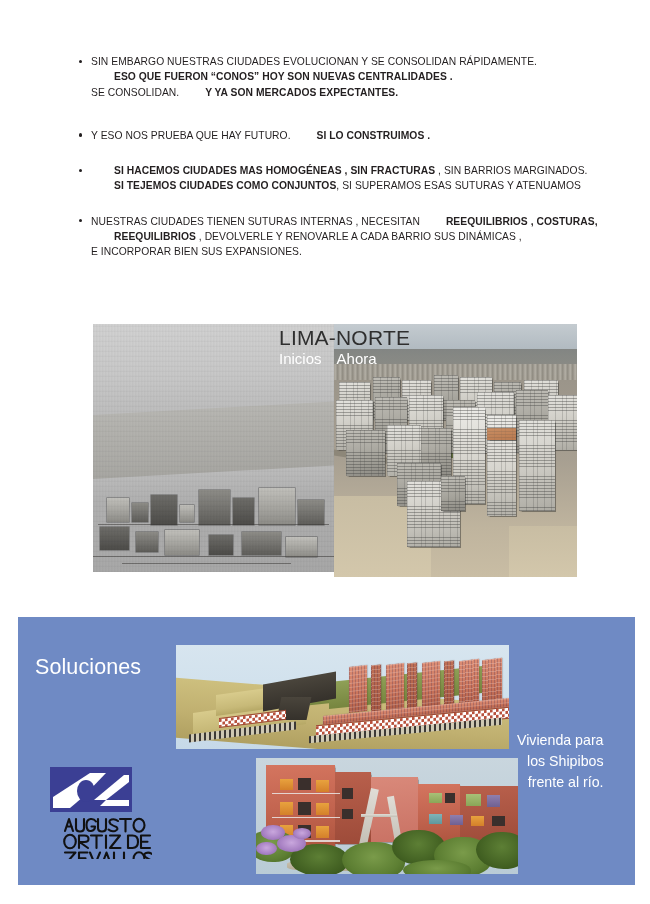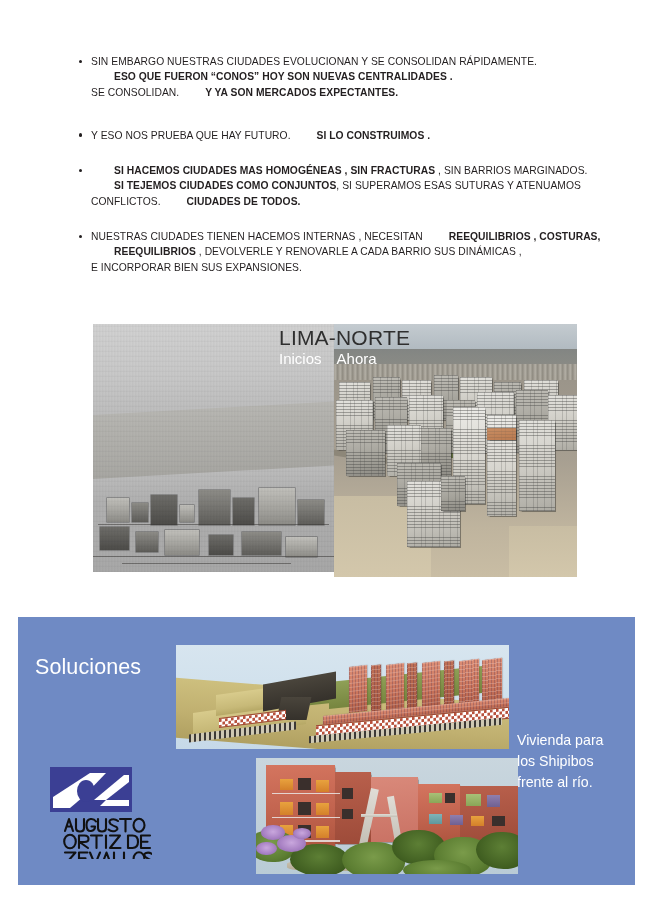--- a/index.html
+++ b/index.html
@@ -377,7 +377,6 @@
     <span class="dot"></span>
     <span class="line"><span class="b">SI HACEMOS CIUDADES MAS HOMOGÉNEAS , SIN FRACTURAS </span><span>, SIN BARRIOS MARGINADOS.</span></span>
     <span class="line"><span class="b">SI TEJEMOS CIUDADES COMO CONJUNTOS</span><span>, SI SUPERAMOS ESAS SUTURAS Y ATENUAMOS</span></span>
-    <span class="line"><span>CONFLICTOS.  </span><span class="b">CIUDADES DE TODOS.</span></span>
   </div>
 
   <div class="bullet-item" style="margin-top:20px;">

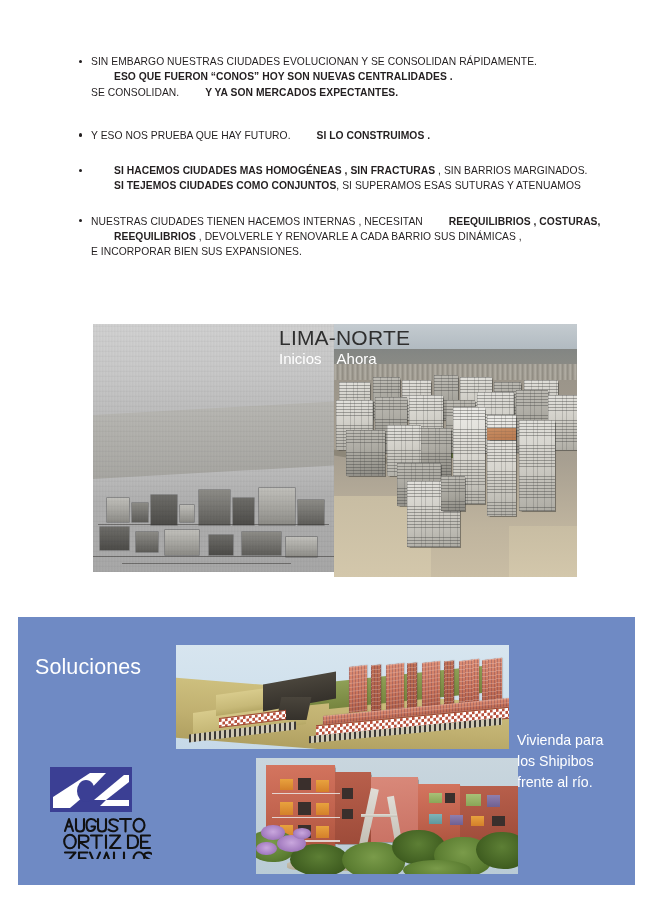--- a/index.html
+++ b/index.html
@@ -381,7 +381,7 @@
 
   <div class="bullet-item" style="margin-top:20px;">
     <span class="dot"></span>
-    <span class="line"><span>NUESTRAS CIUDADES TIENEN HACEMOS INTERNAS , NECESITAN </span><span class="b">REEQUILIBRIOS , COSTURAS,</span></span>
+    <span class="line"><span>NUESTRAS CIUDADES TIENEN SUTURAS INTERNAS , NECESITAN </span><span class="b">REEQUILIBRIOS , COSTURAS,</span></span>
     <span class="line"><span class="b">REEQUILIBRIOS </span><span>, DEVOLVERLE Y RENOVARLE A CADA BARRIO SUS DINÁMICAS ,</span></span>
     <span class="line"><span>E INCORPORAR BIEN SUS EXPANSIONES.</span></span>
   </div>

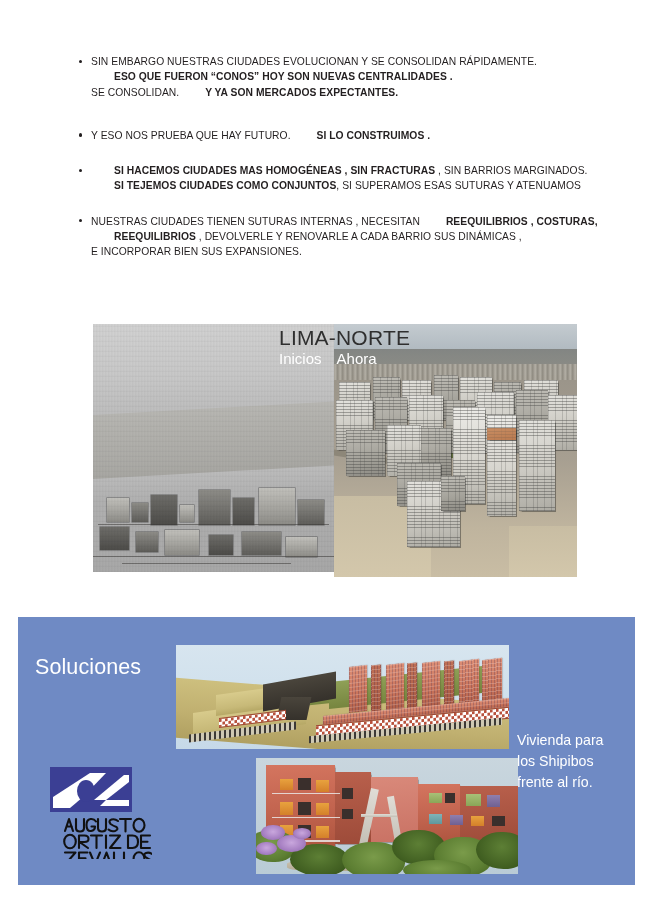--- a/index.html
+++ b/index.html
@@ -217,6 +217,7 @@
     font-size: 14.2px;
     line-height: 21px;
     font-weight: normal;
+    text-align: right;
   }
 
   

